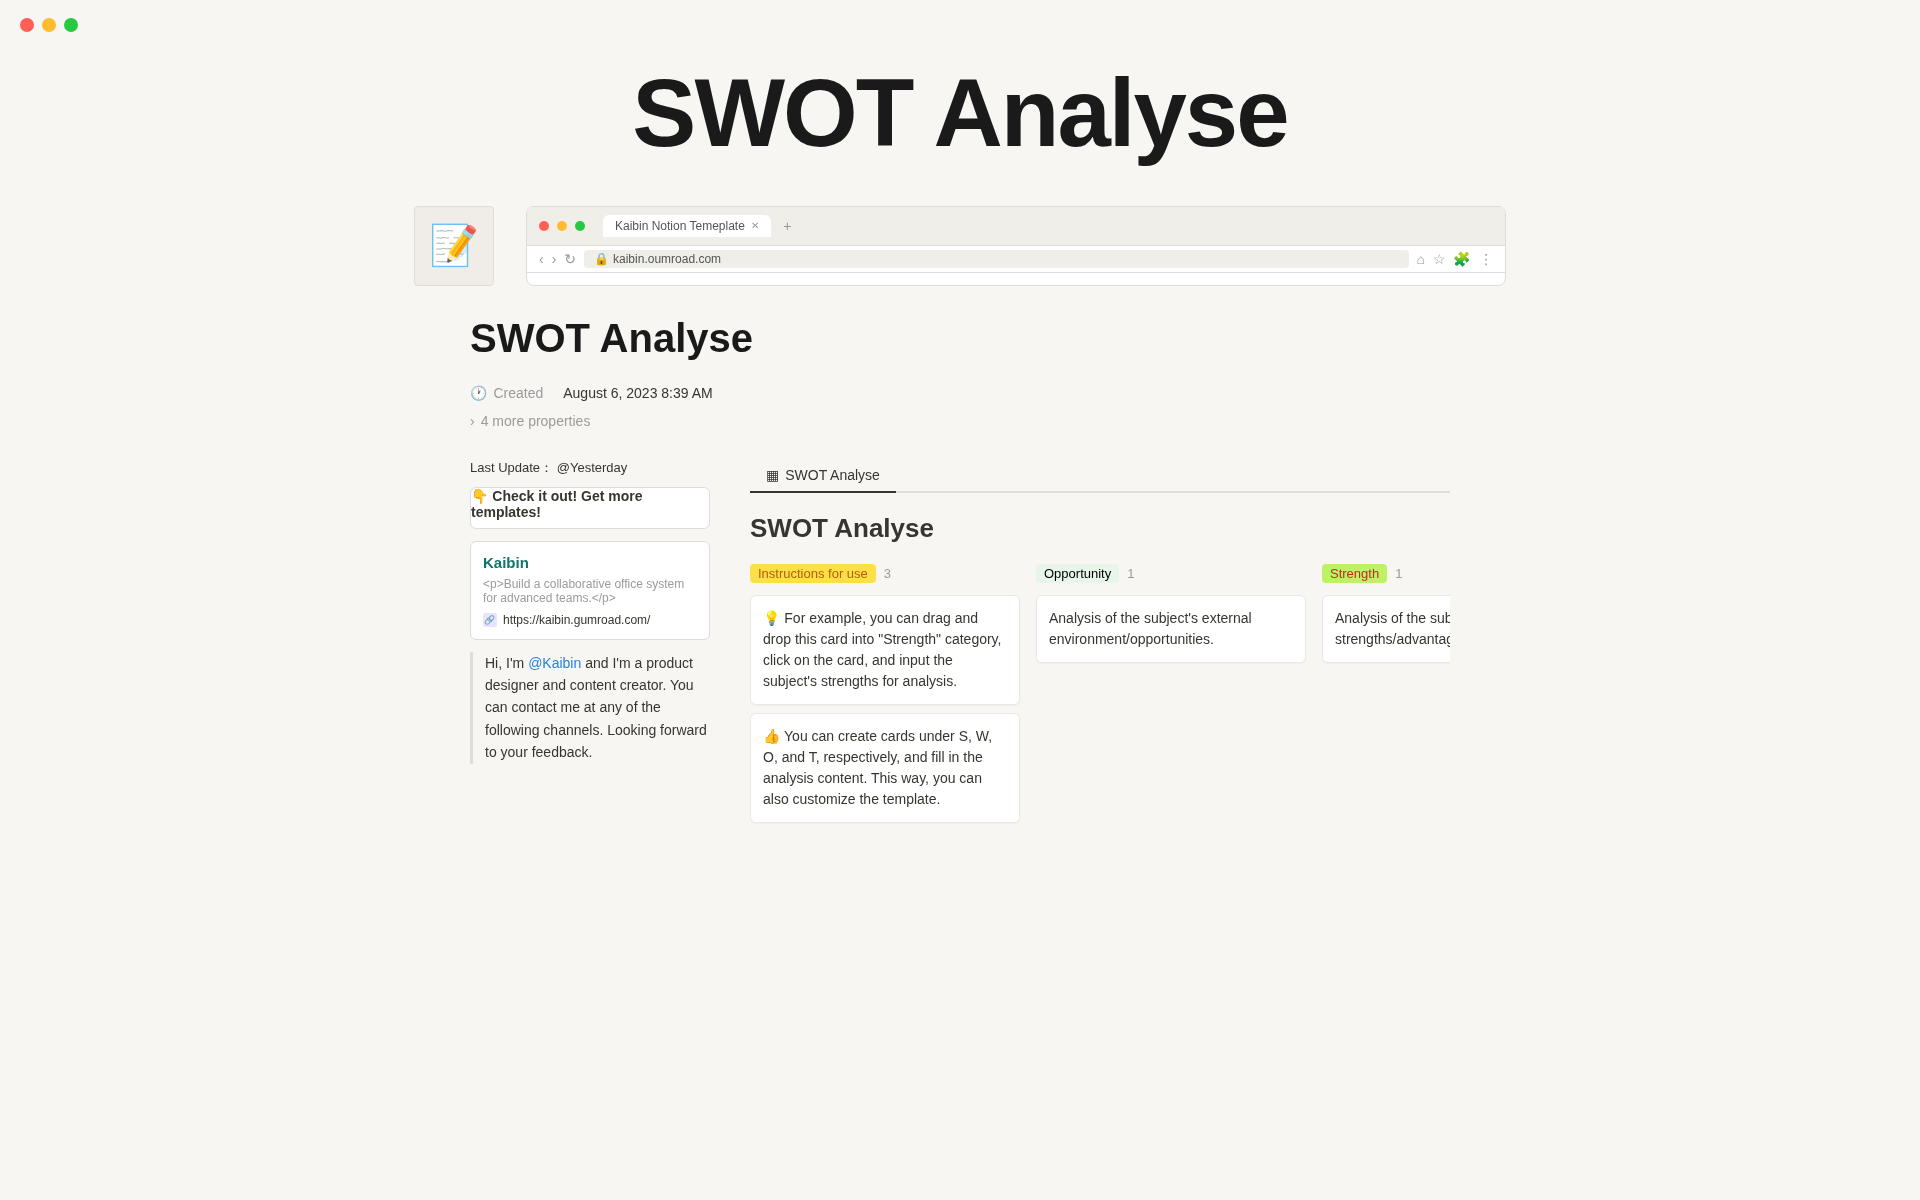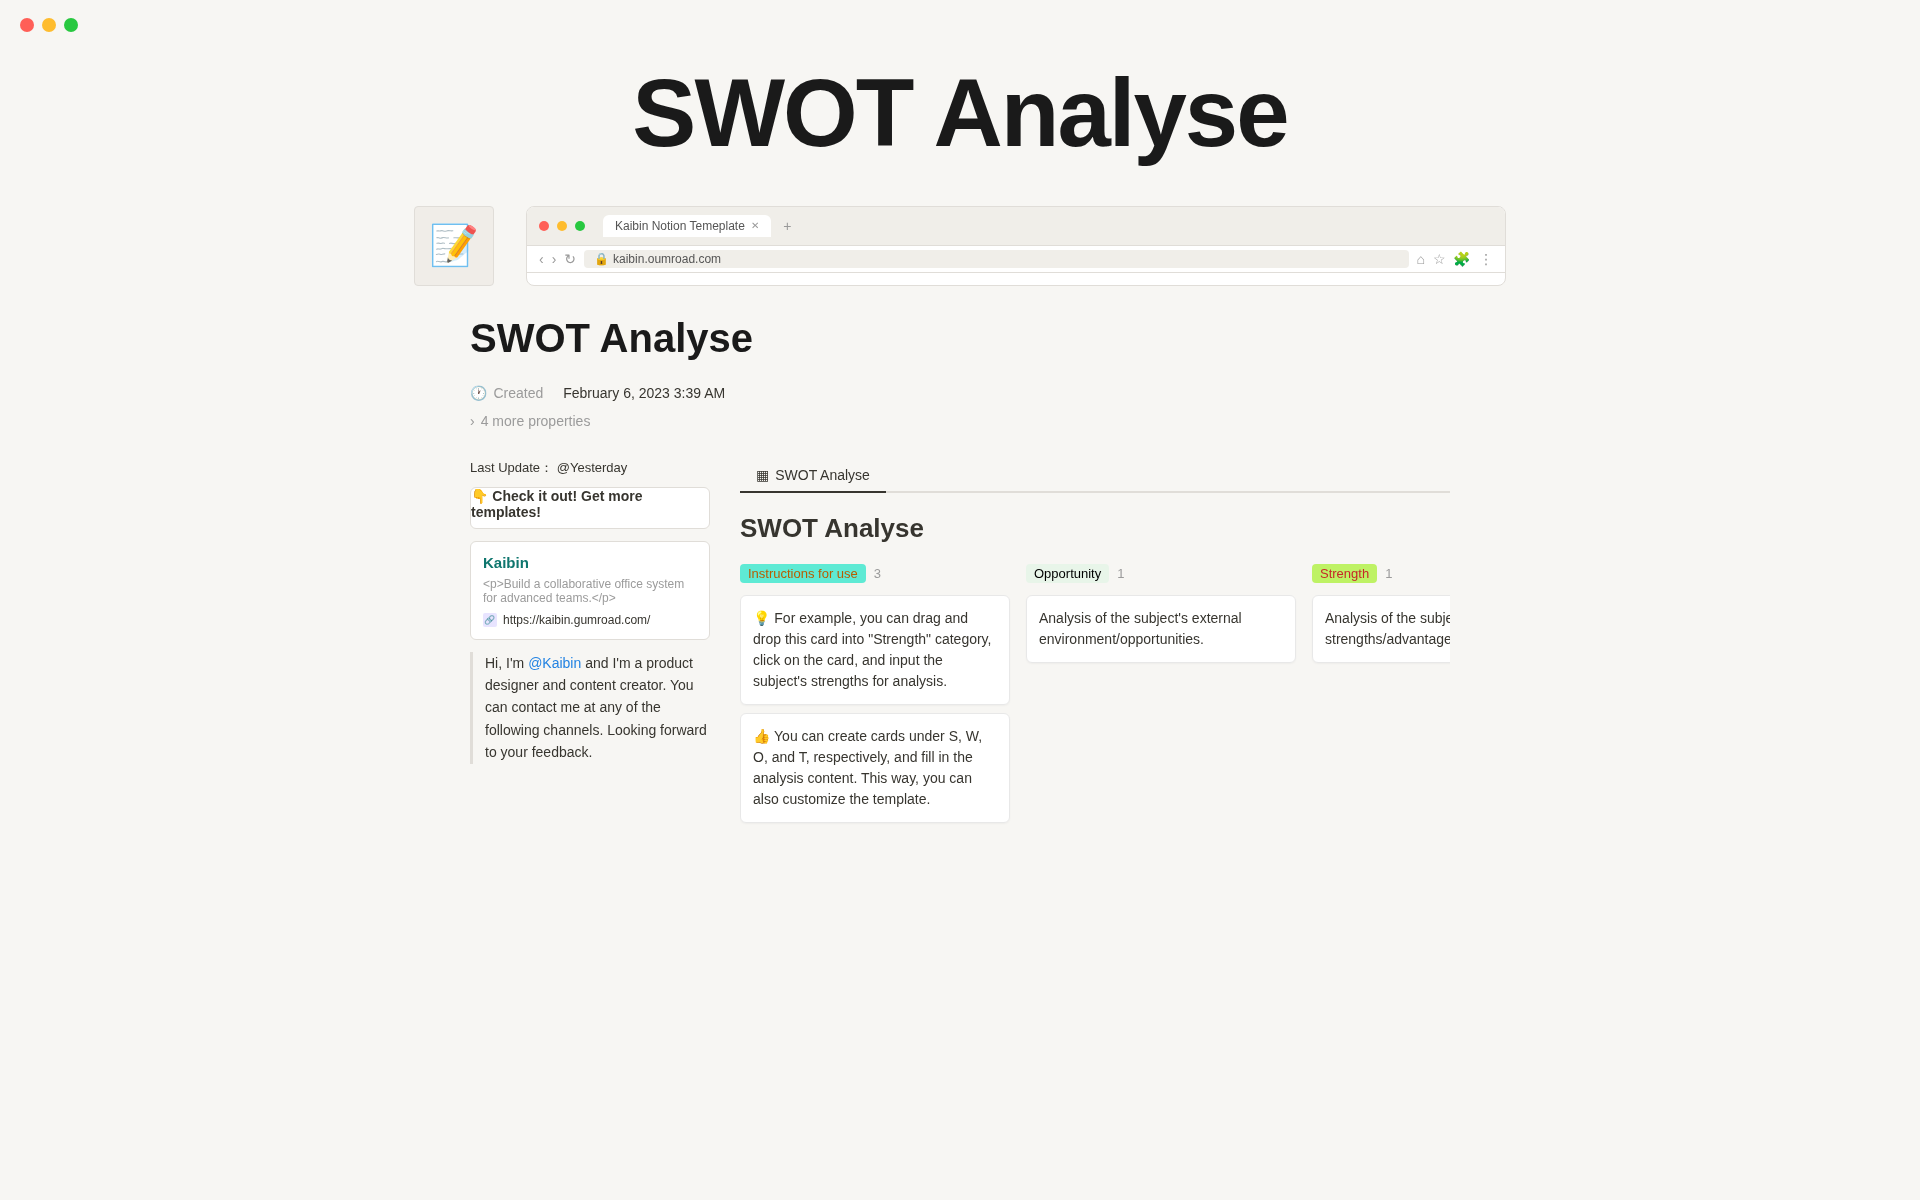--- a/index.html
+++ b/index.html
@@ -412,7 +412,7 @@
       <span class="meta-icon">🕐</span>
       <span>Created</span>
     </div>
-    <div class="meta-value">February 6, 2023 3:39 AM</div>
+    <div class="meta-value">August 6, 2023 8:39 AM</div>
   </div>
 
   <div class="more-props">

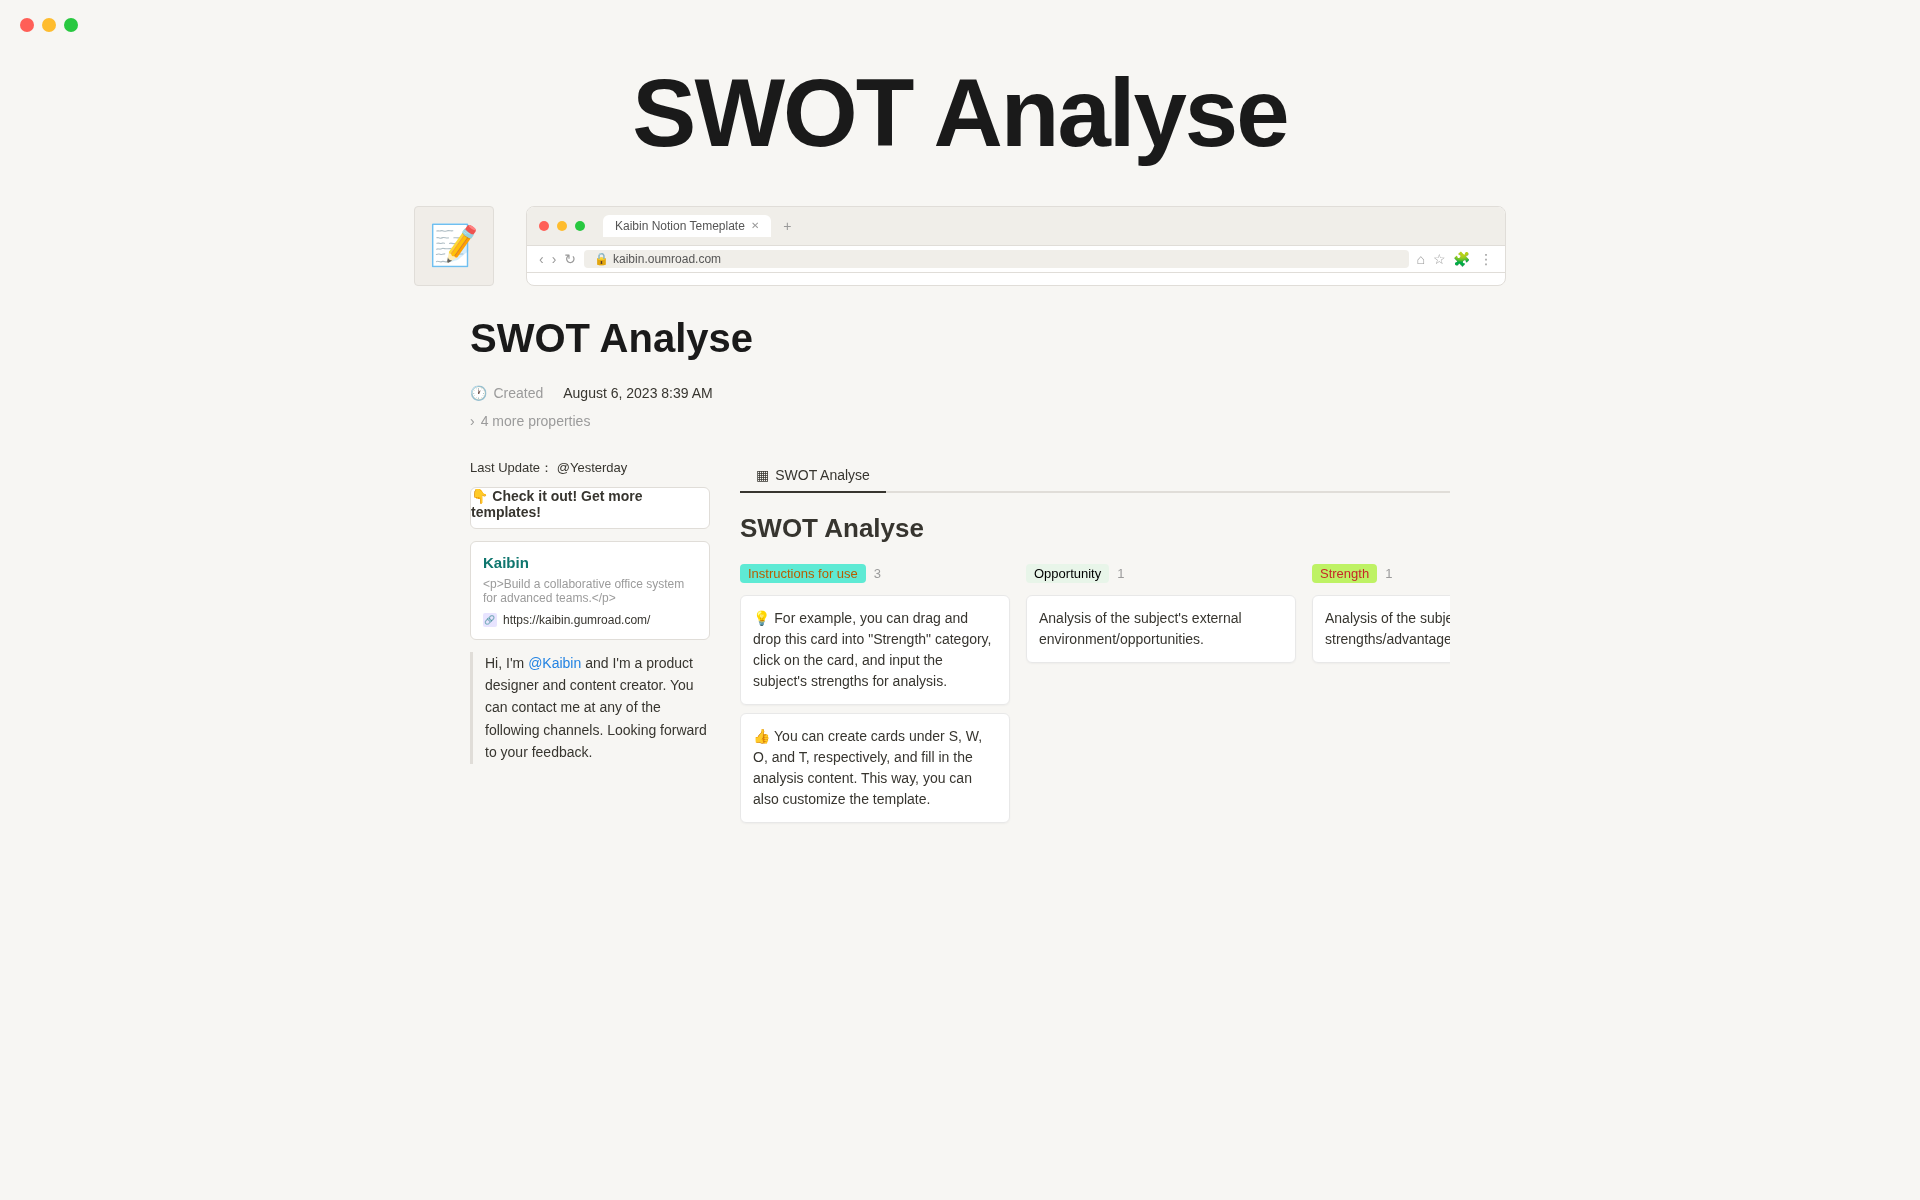--- a/index.html
+++ b/index.html
@@ -188,7 +188,7 @@
     
     .main-layout {
       display: flex;
-      gap: 30px;
+      gap: 40px;
     }
 
     

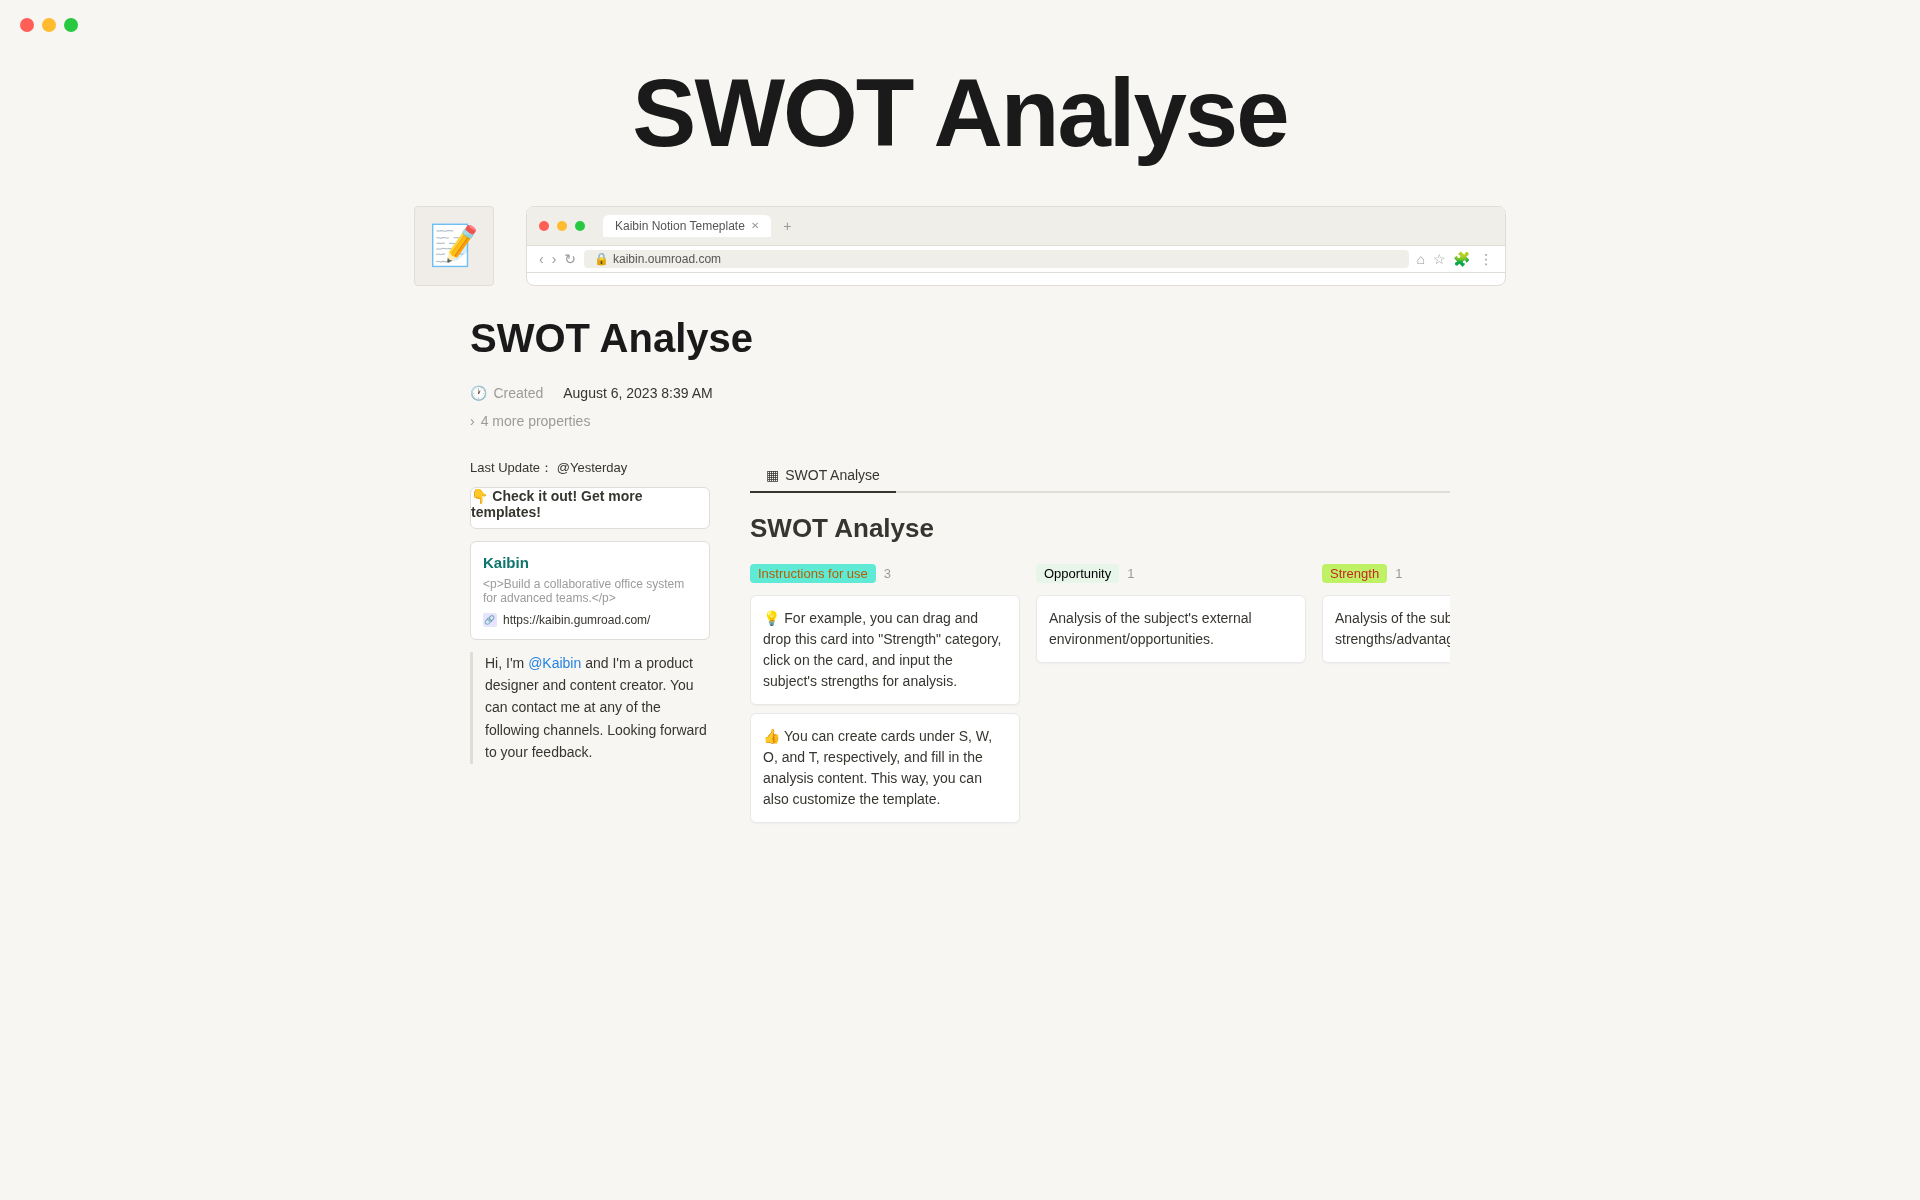--- a/index.html
+++ b/index.html
@@ -329,7 +329,7 @@
       font-weight: 500;
     }
     .badge-instructions {
-      background: #5eead4;
+      background: #fde047;
       color: #b85c00;
     }
     .badge-opportunity {

